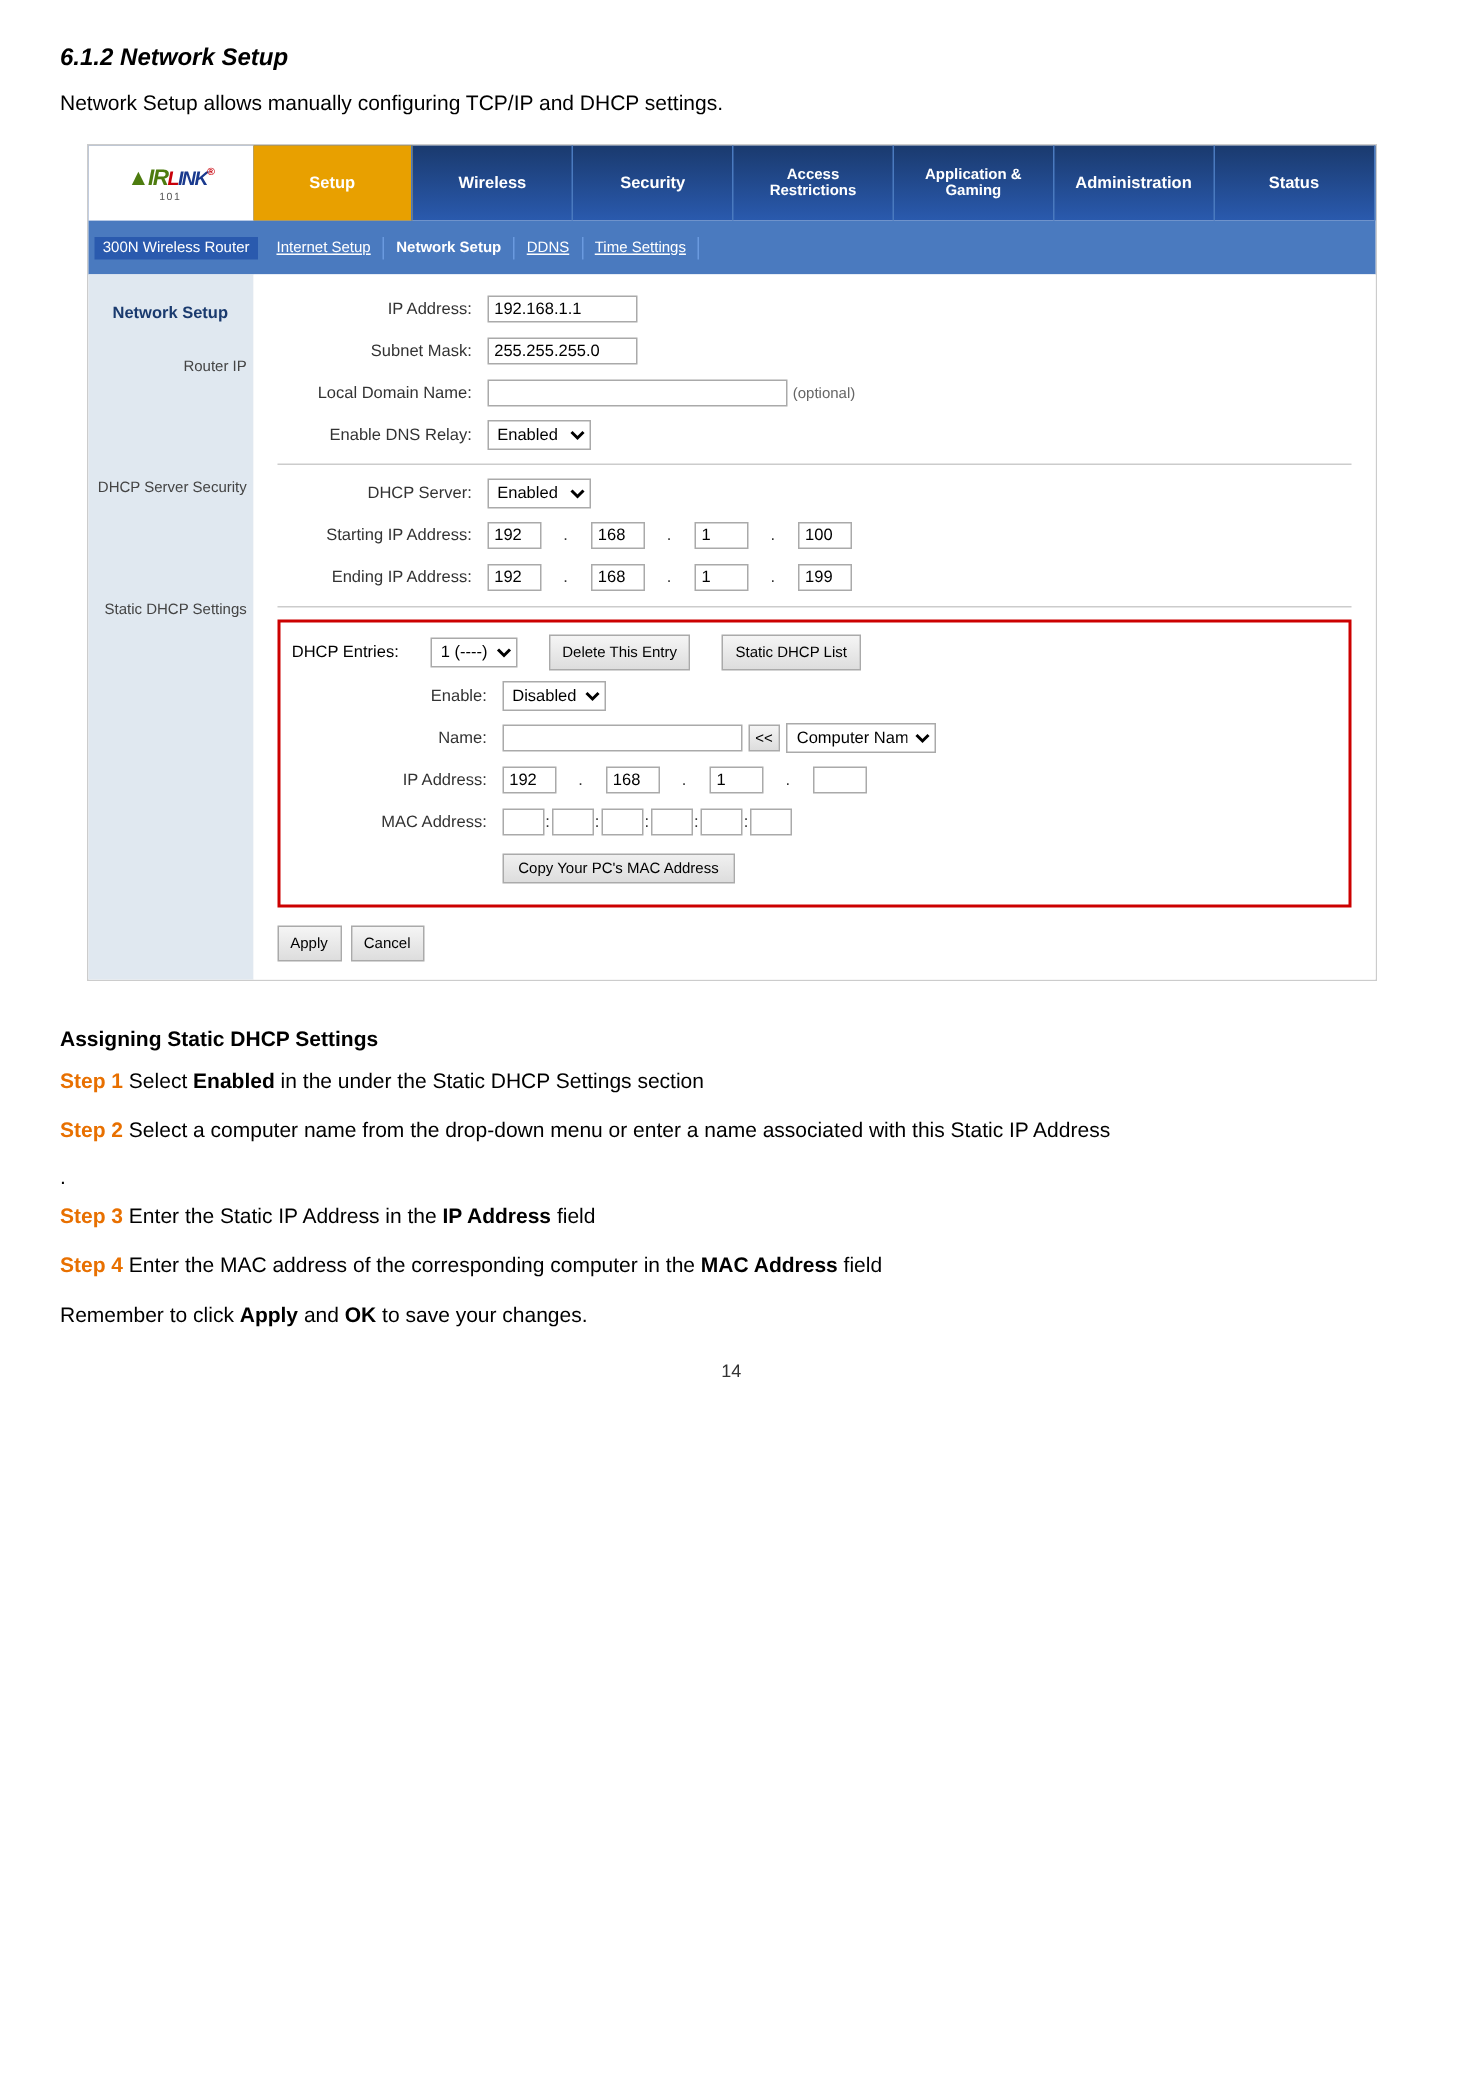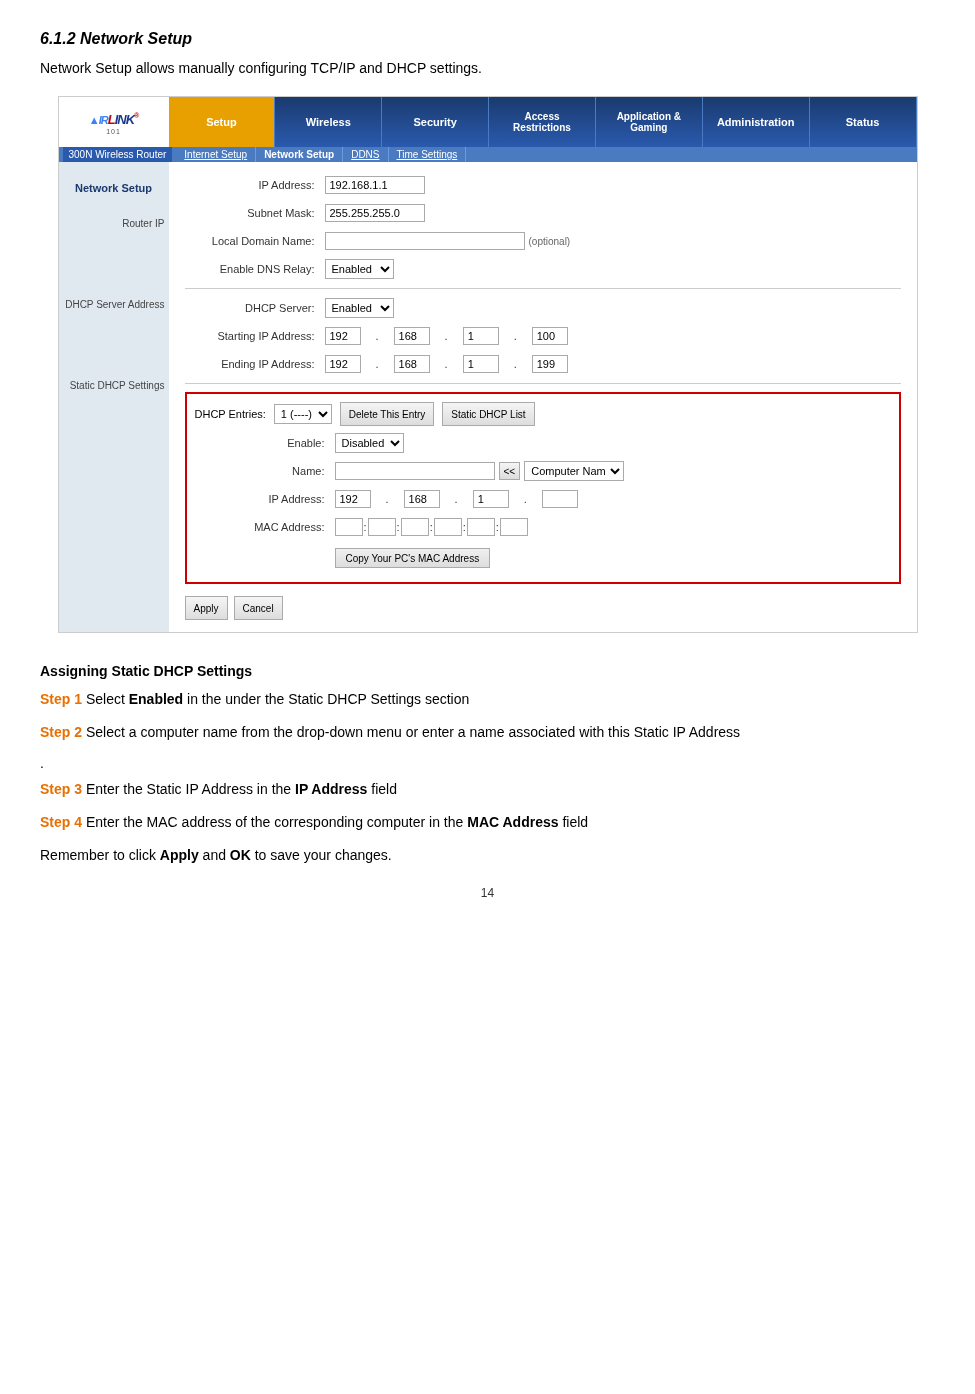--- a/index.html
+++ b/index.html
@@ -268,7 +268,7 @@
     <div class="logo-area">
       <div class="airlink-logo">
         <div class="logo-main">
-          <span style="color:#3b82f6; font-size:11px;">▲IR</span><span style="color:#c8000a; font-style:italic; font-size:13px;">L</span><span style="color:#1a3a8e; font-style:italic; font-size:13px;">INK</span><sup style="color:#c8000a; font-size:7px;">®</sup>
+          <span style="color:#4d7c0f; font-size:15px;">▲IR</span><span style="color:#c8000a; font-style:italic; font-size:13px;">L</span><span style="color:#1a3a8e; font-style:italic; font-size:13px;">INK</span><sup style="color:#c8000a; font-size:7px;">®</sup>
         </div>
         <div style="font-size:7px; color:#555; letter-spacing:1px;">101</div>
       </div>

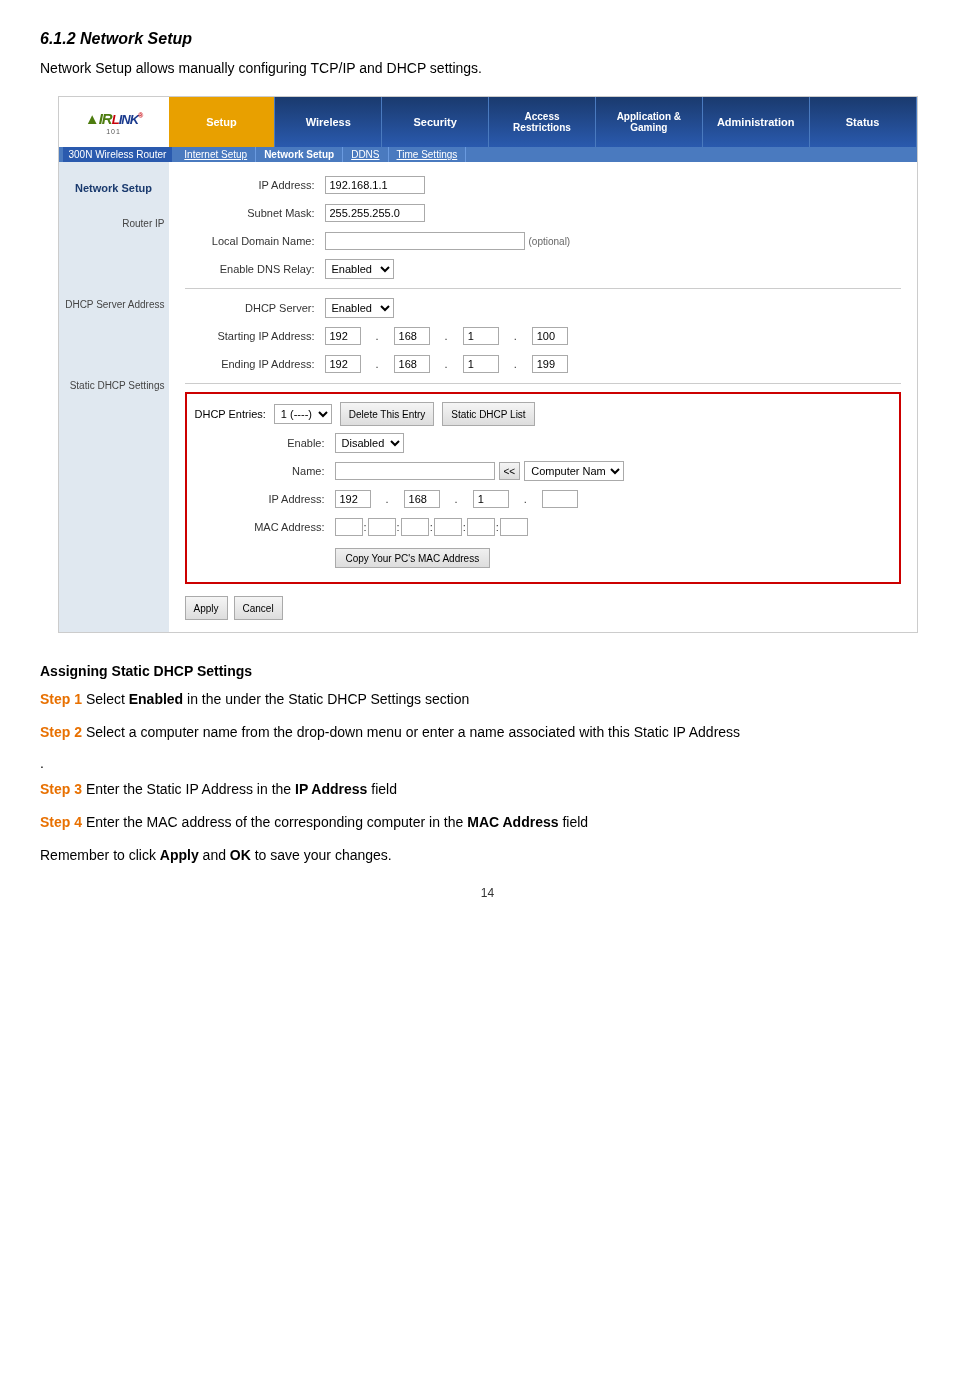--- a/index.html
+++ b/index.html
@@ -68,7 +68,7 @@
       background: #4a7abf;
       display: flex;
       align-items: center;
-      height: 15px;
+      height: 36px;
       padding: 0 4px;
     }
     .router-label {

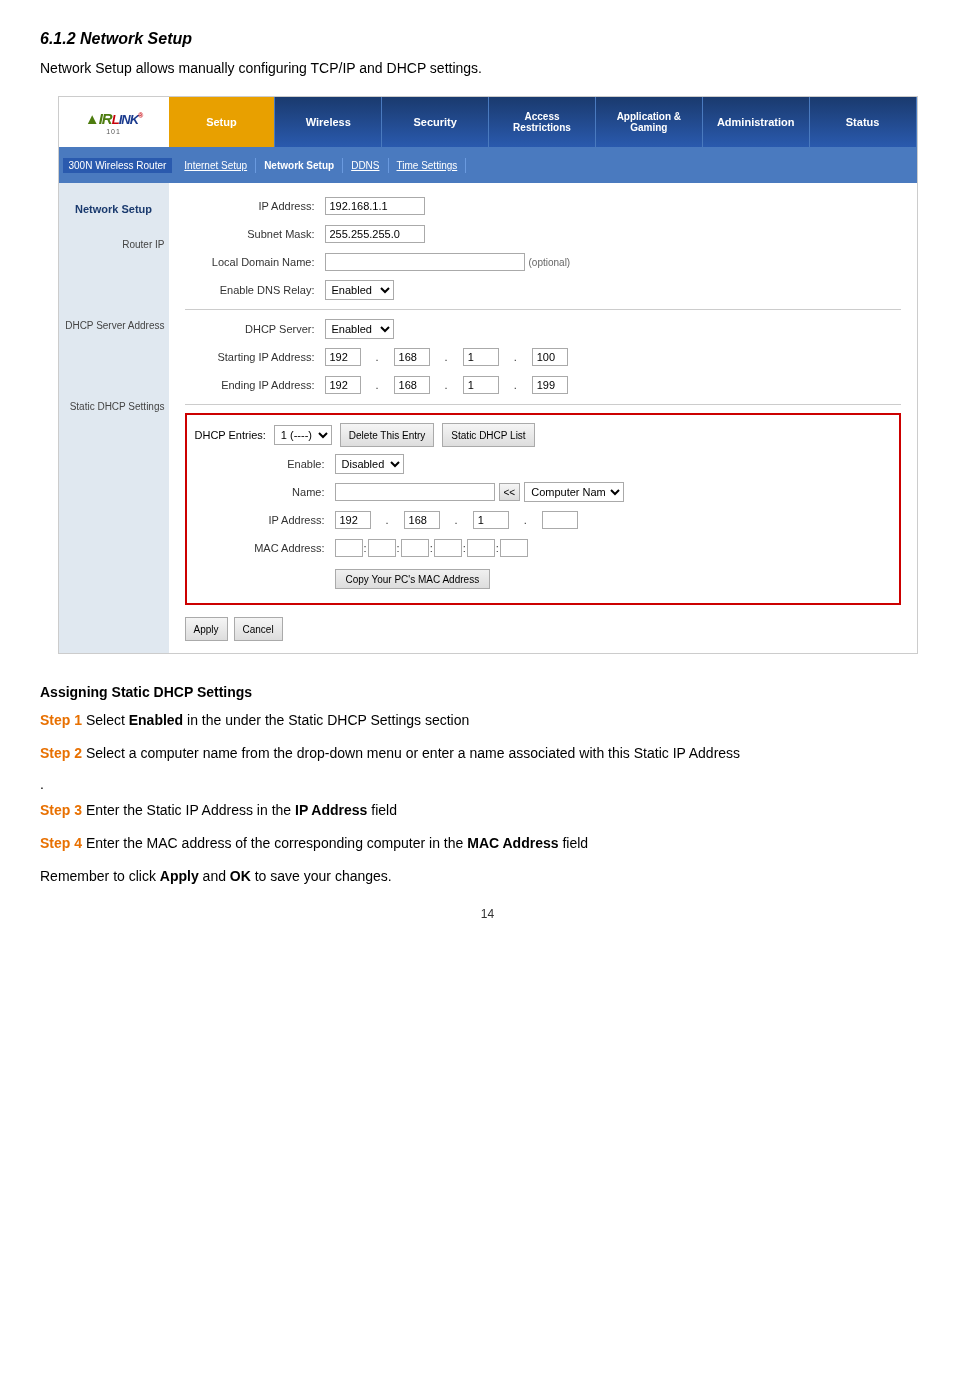--- a/index.html
+++ b/index.html
@@ -299,7 +299,7 @@
         <div style="font-weight:bold; font-size:11px; color:#1a3a6e; text-align:center;">Network Setup</div>
       </div>
       <div style="margin-top:24px; text-align:right; font-size:10px; color:#444;">Router IP</div>
-      <div style="margin-top:70px; text-align:right; font-size:10px; color:#444;">DHCP Server Address</div>
+      <div style="margin-top:70px; text-align:right; font-size:10px; color:#444;">DHCP Server Security</div>
       <div style="margin-top:70px; text-align:right; font-size:10px; color:#444;">Static DHCP Settings</div>
     </div>
 

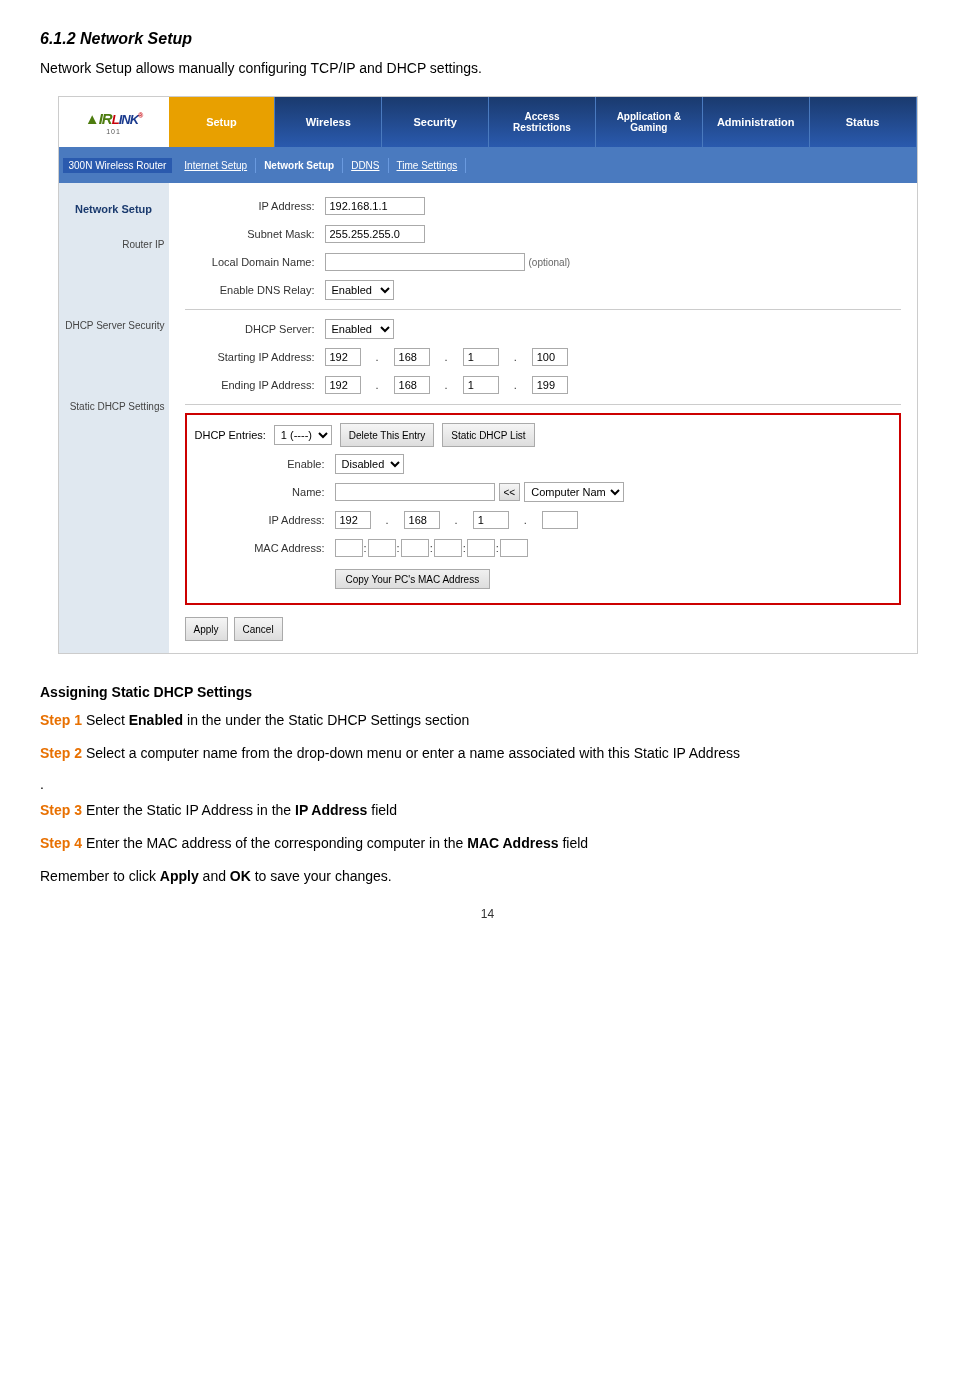--- a/index.html
+++ b/index.html
@@ -171,7 +171,7 @@
     .dhcp-entries-row {
       display: flex;
       align-items: center;
-      gap: 8px;
+      gap: 21px;
       margin-bottom: 6px;
     }
     .btn {

